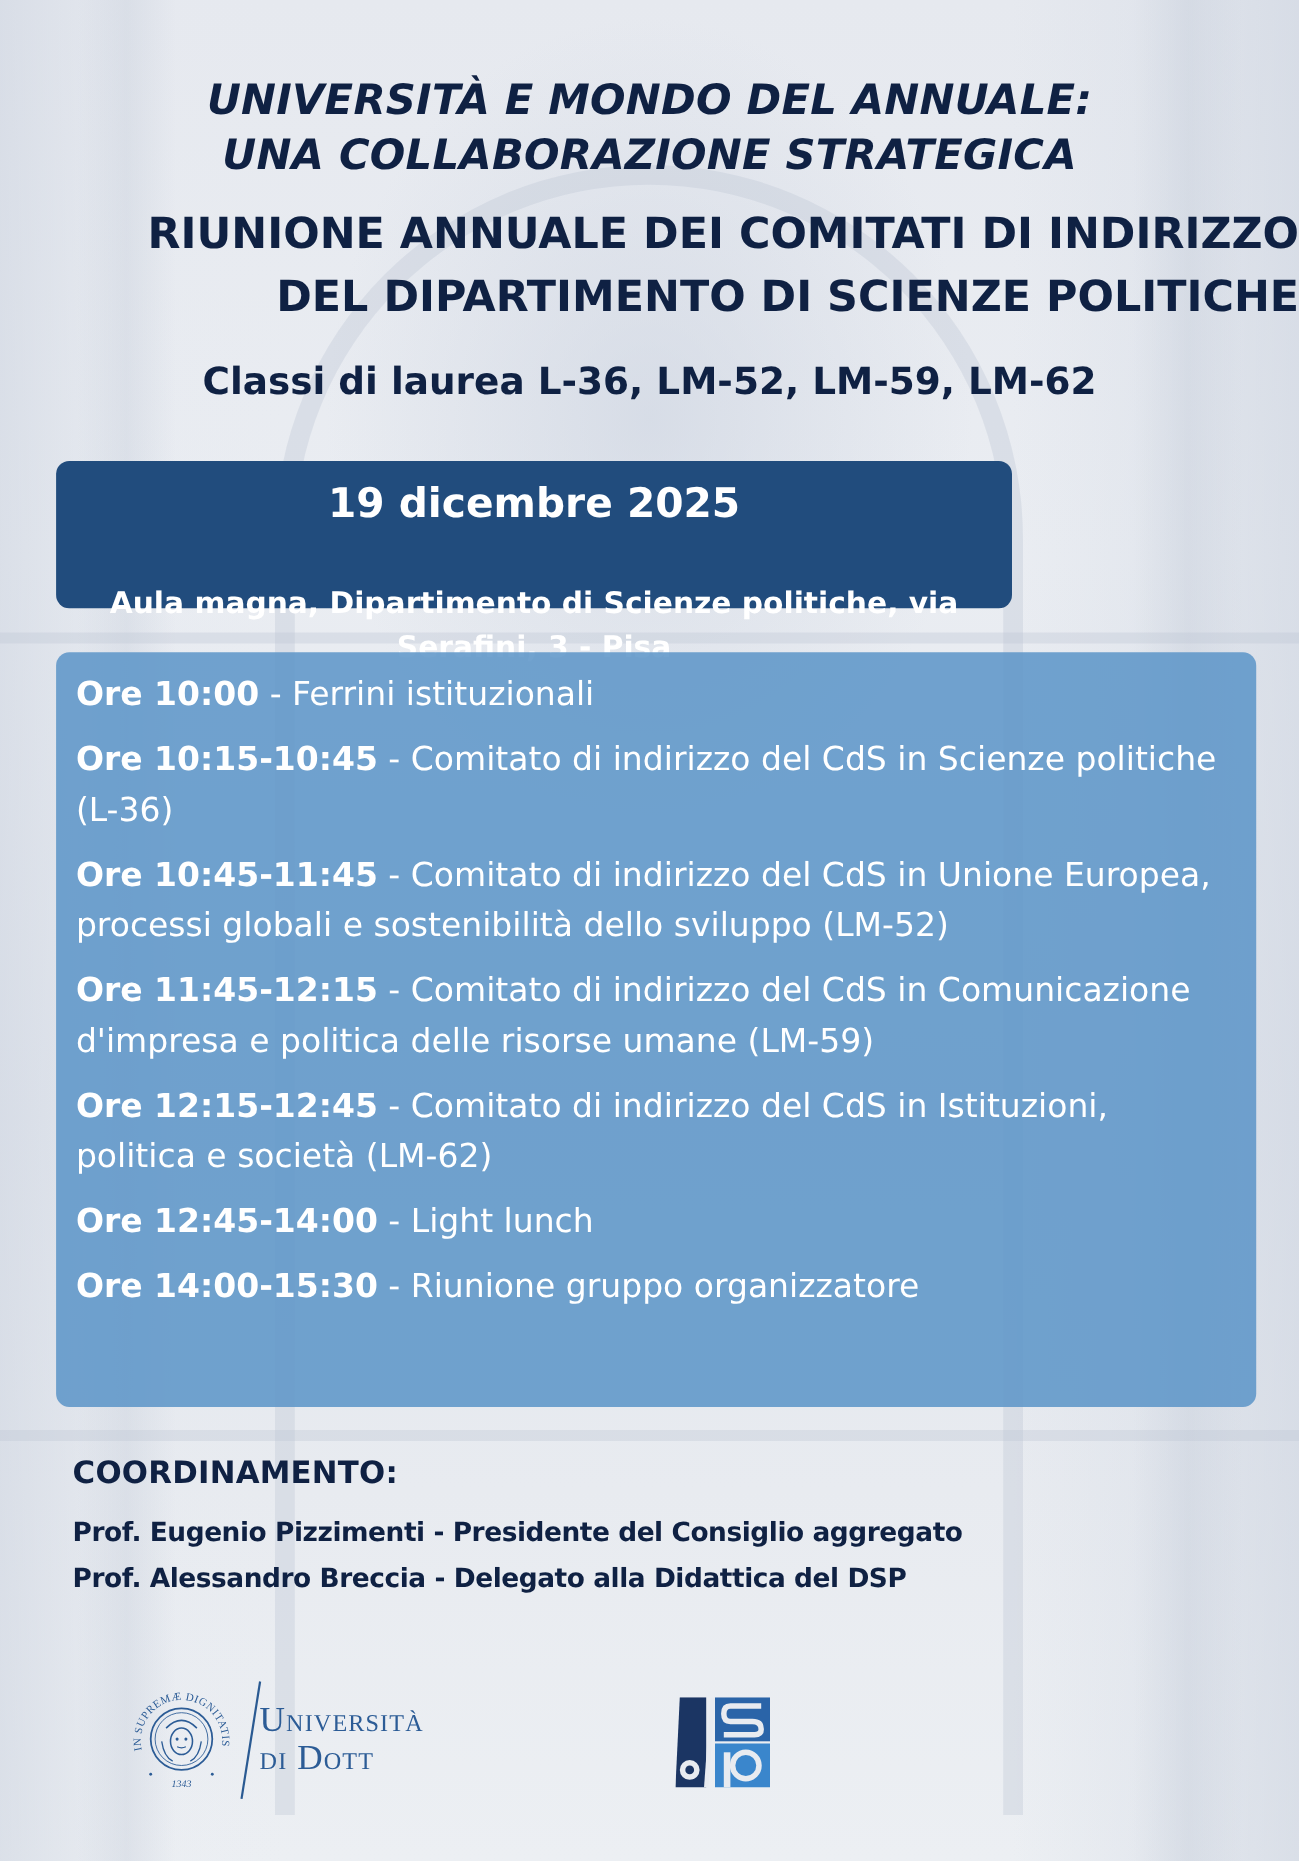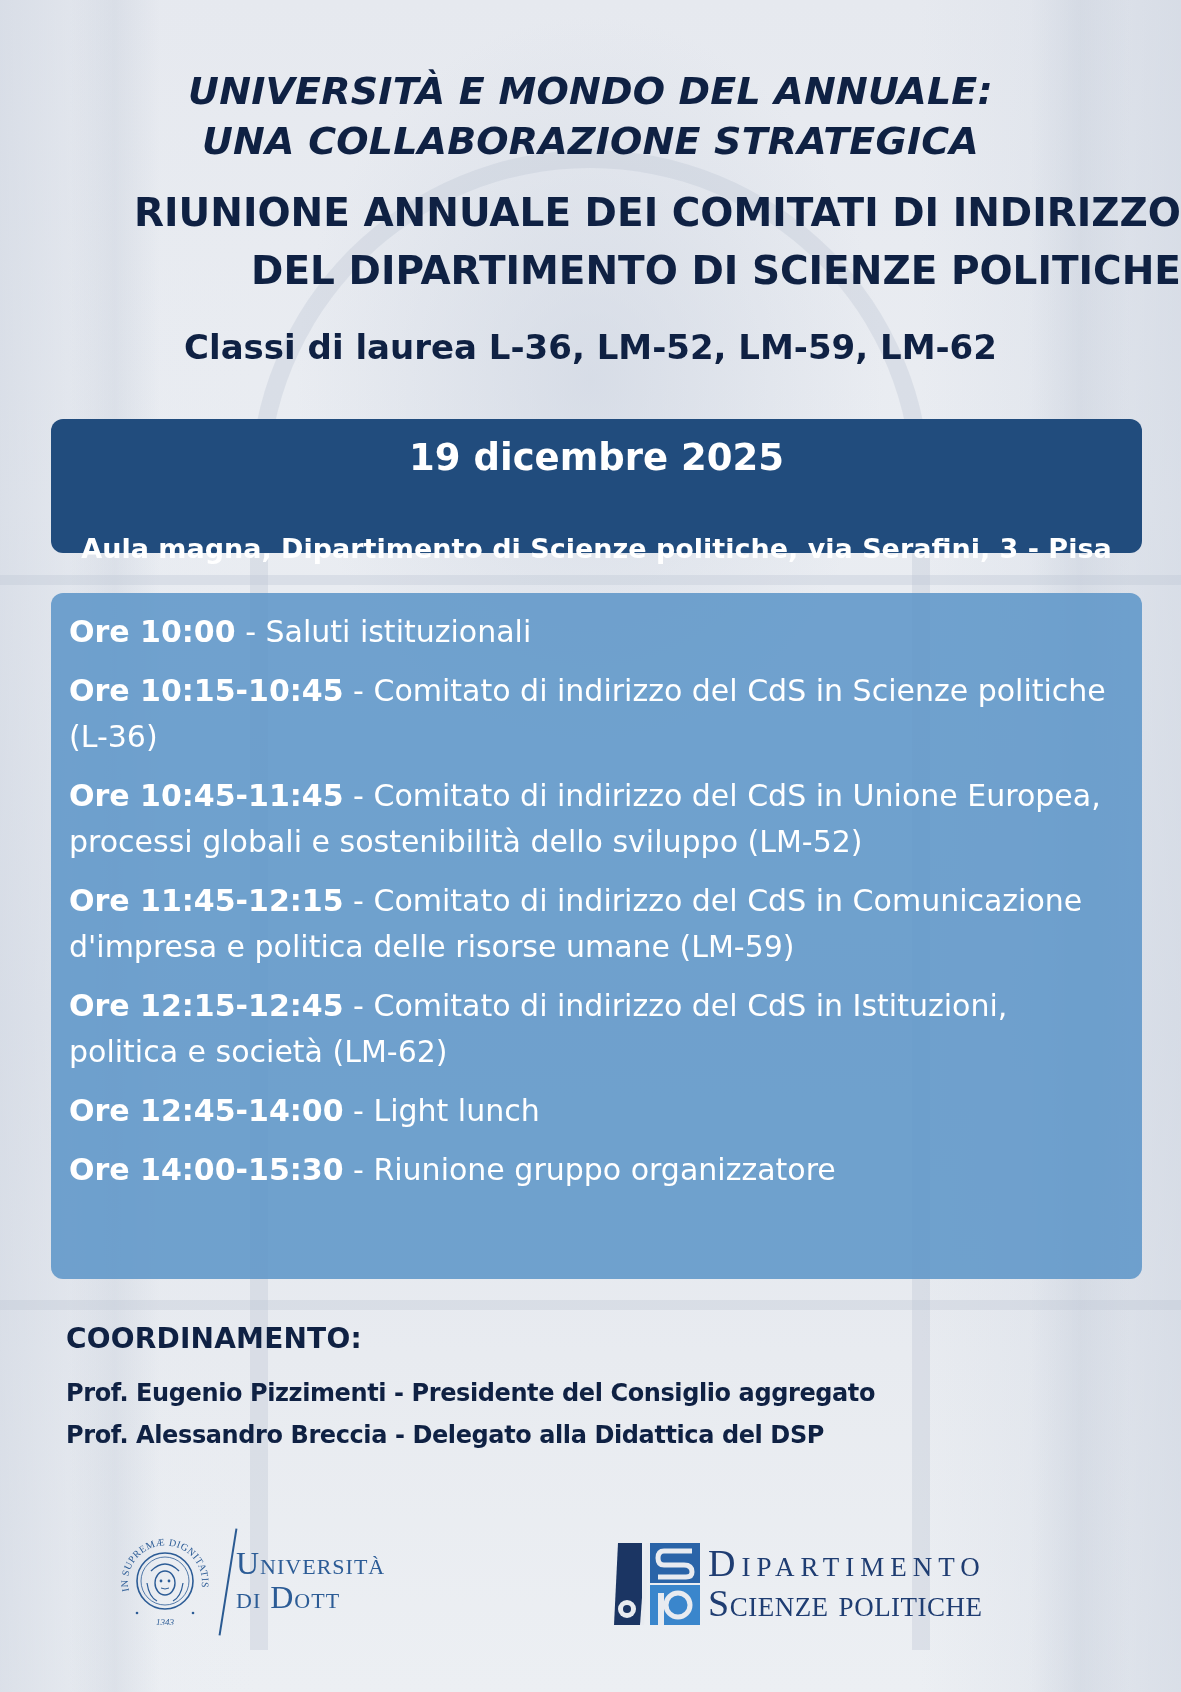--- a/index.html
+++ b/index.html
@@ -69,7 +69,7 @@
     }
 
     .date-box {
-      position: absolute; left: 51px; top: 419px; width: 1091px; height: 134px;
+      position: absolute; left: 51px; top: 419px; width: 869px; height: 134px;
       background: #214c7d;
       border-radius: 12px;
       color: #ffffff;

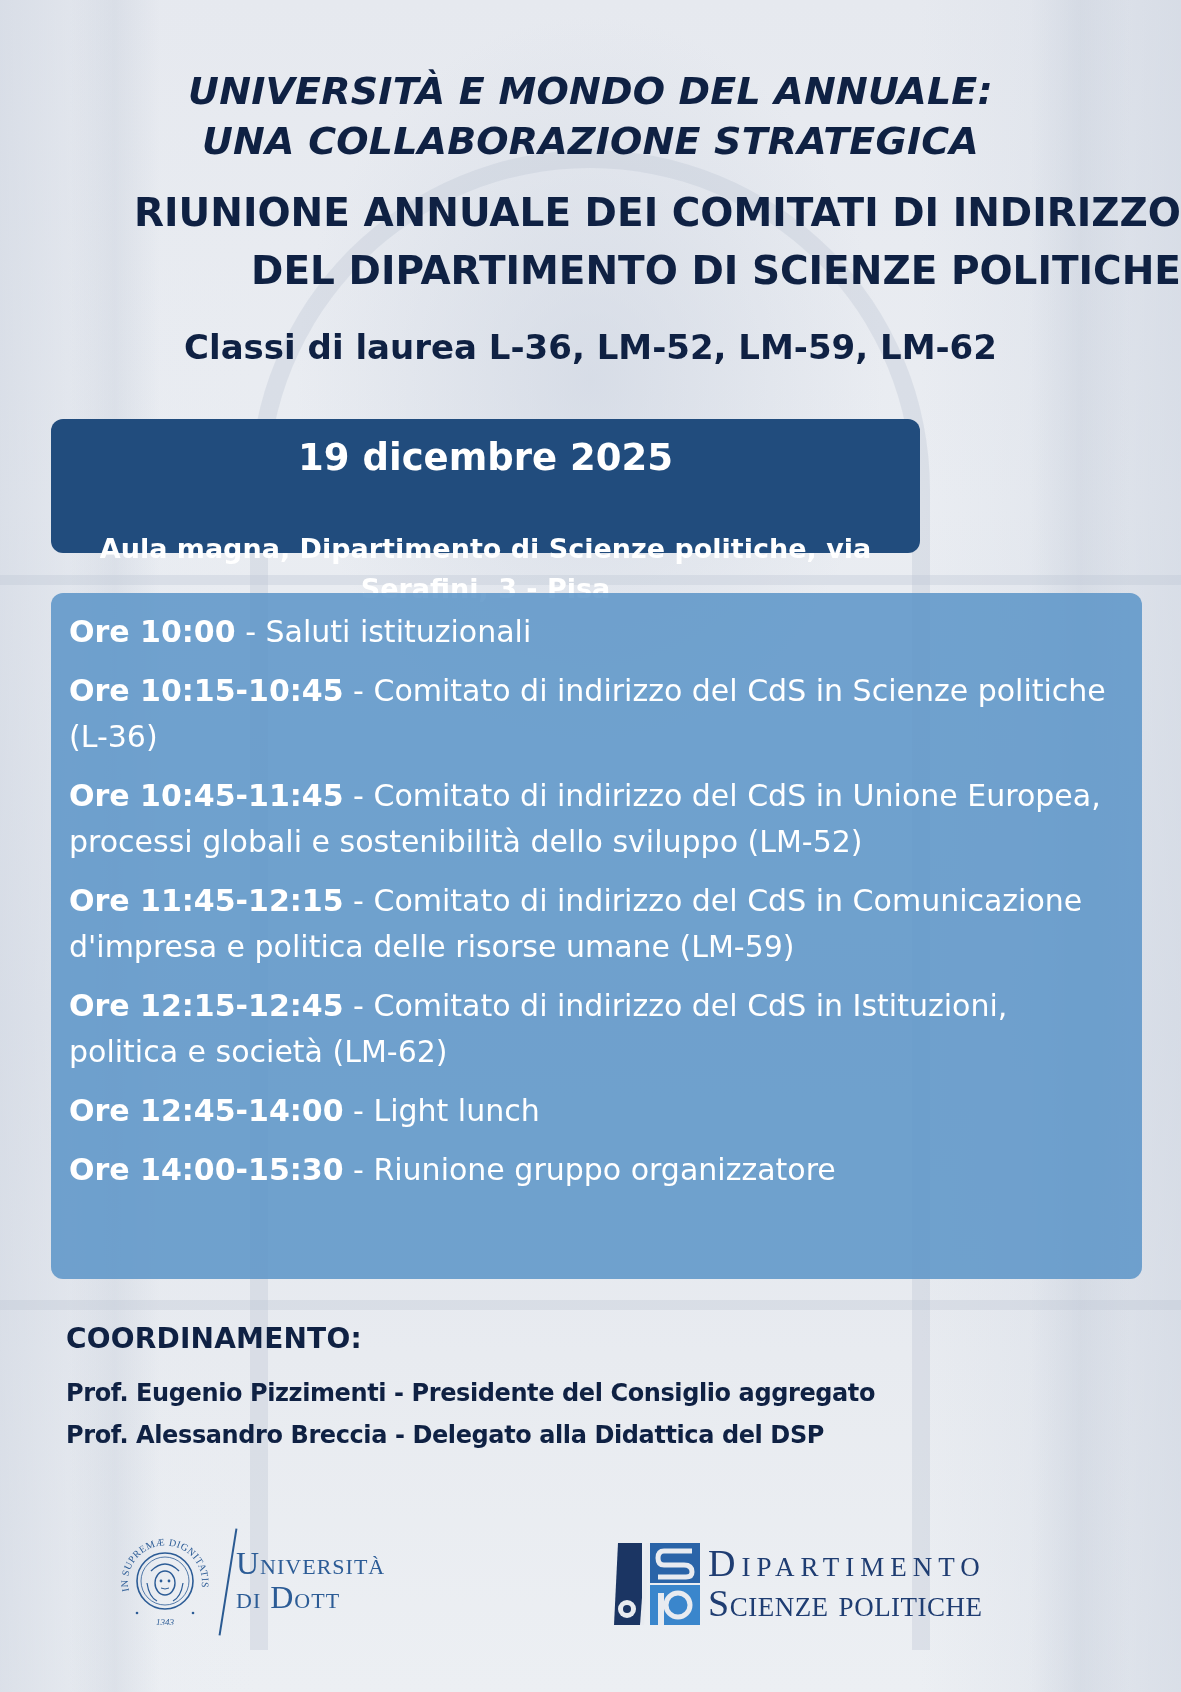--- a/index.html
+++ b/index.html
@@ -176,7 +176,7 @@
 
   <div class="program-box">
     <div class="program-item">
-      <span class="time">Ore 10:00</span><span class="desc"> - Saluti istituzionali</span>
+      <span class="time">Ore 10:00</span><span class="desc"> - Ferrini istituzionali</span>
     </div>
     <div class="program-item">
       <span class="time">Ore 10:15-10:45</span><span class="desc"> - Comitato di indirizzo del CdS in Scienze politiche (L-36)</span>

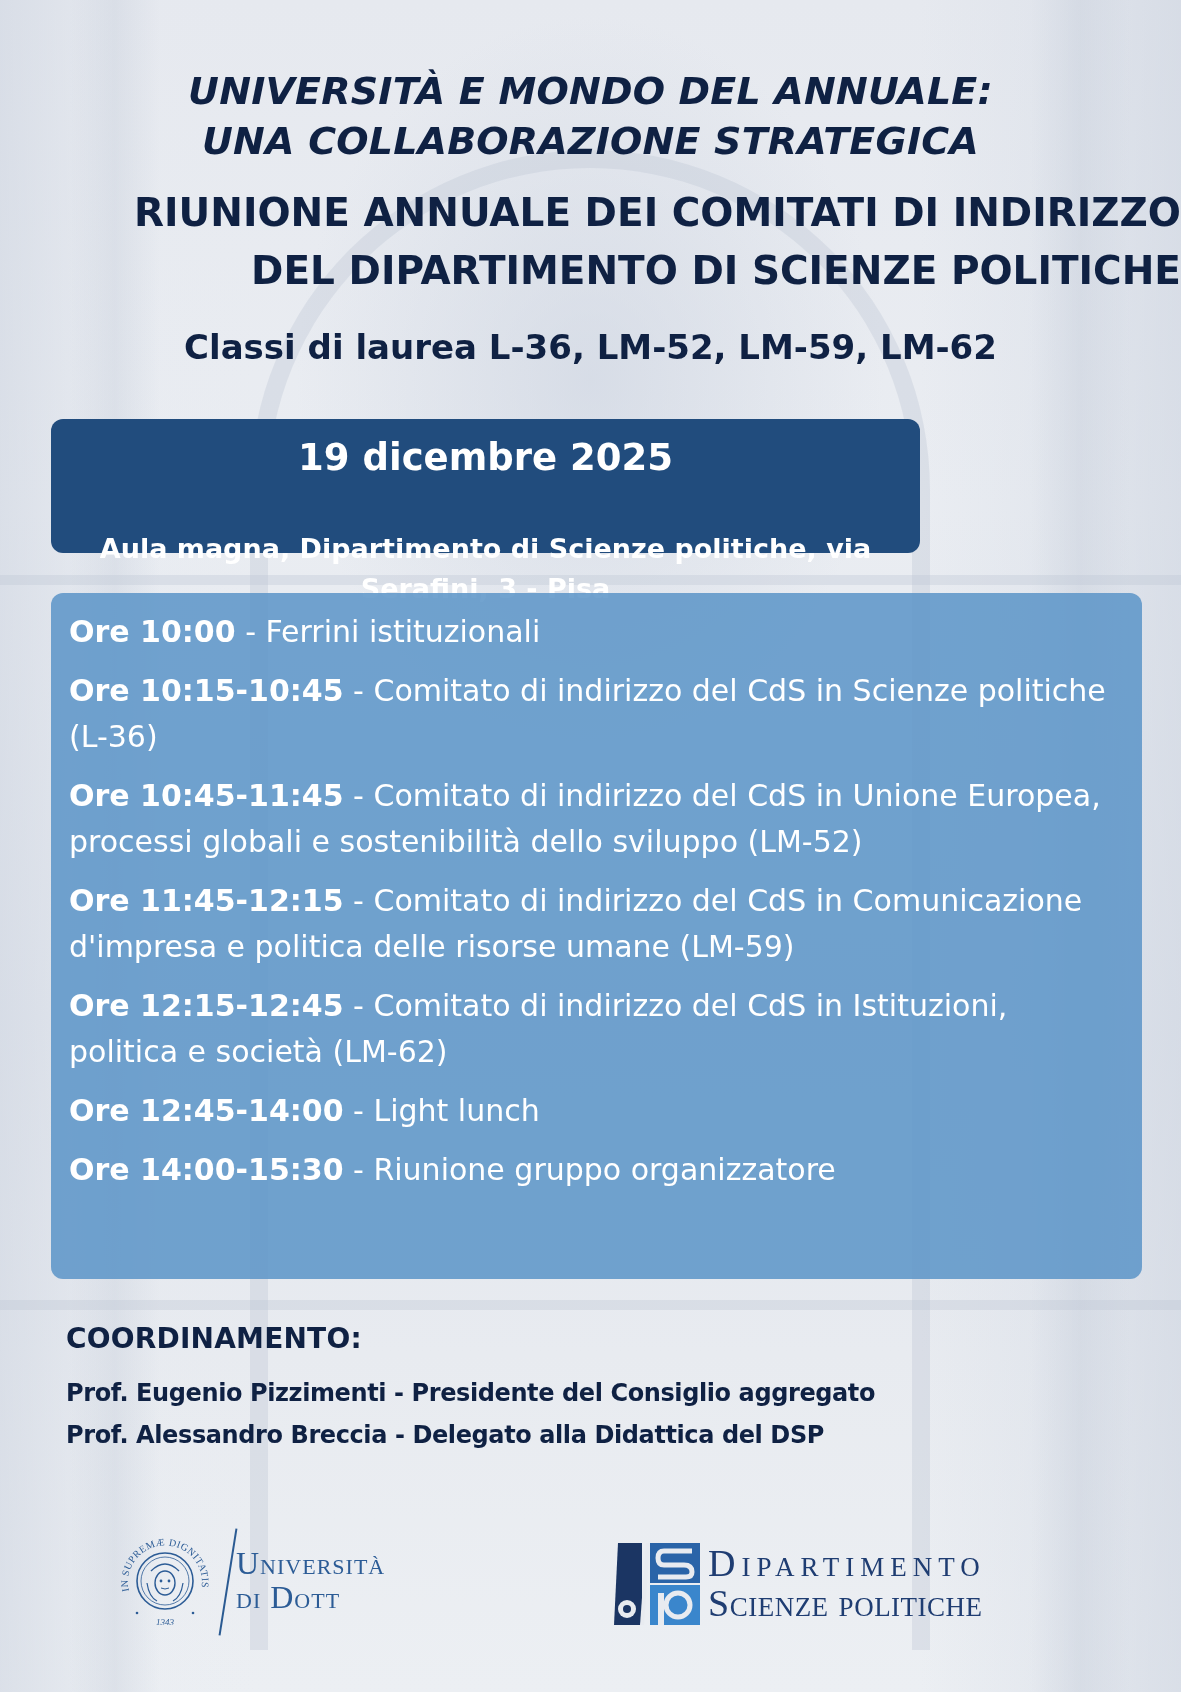--- a/index.html
+++ b/index.html
@@ -246,10 +246,6 @@
       <circle cx="64" cy="62" r="12" fill="none" stroke="#e8ebf0" stroke-width="5"></circle>
       <rect x="44" y="50" width="6" height="32" fill="#e8ebf0"></rect>
     </svg>
-    <div class="dsp-text">
-      <div class="l1">Dipartimento</div>
-      <div class="l2">Scienze politiche</div>
-    </div>
   </div>
 
 </div>

